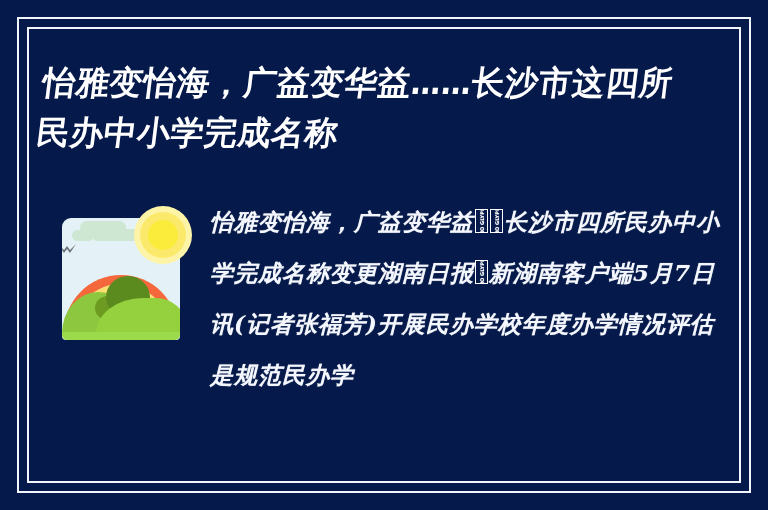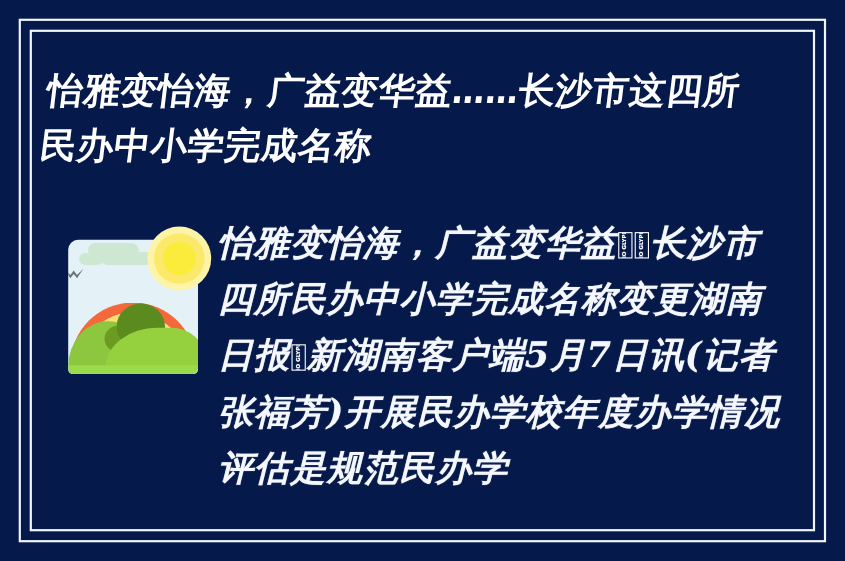--- a/index.html
+++ b/index.html
@@ -206,8 +206,9 @@
   
   #body-text {
     flex: 1 1 auto;
+    margin-left: 12px;
     color: #f4f7fd;
-    font-size: 32px;
+    font-size: 23px;
     line-height: 51px;
     font-family: "DejaVu Serif", "Liberation Serif", serif;
     font-style: italic;

